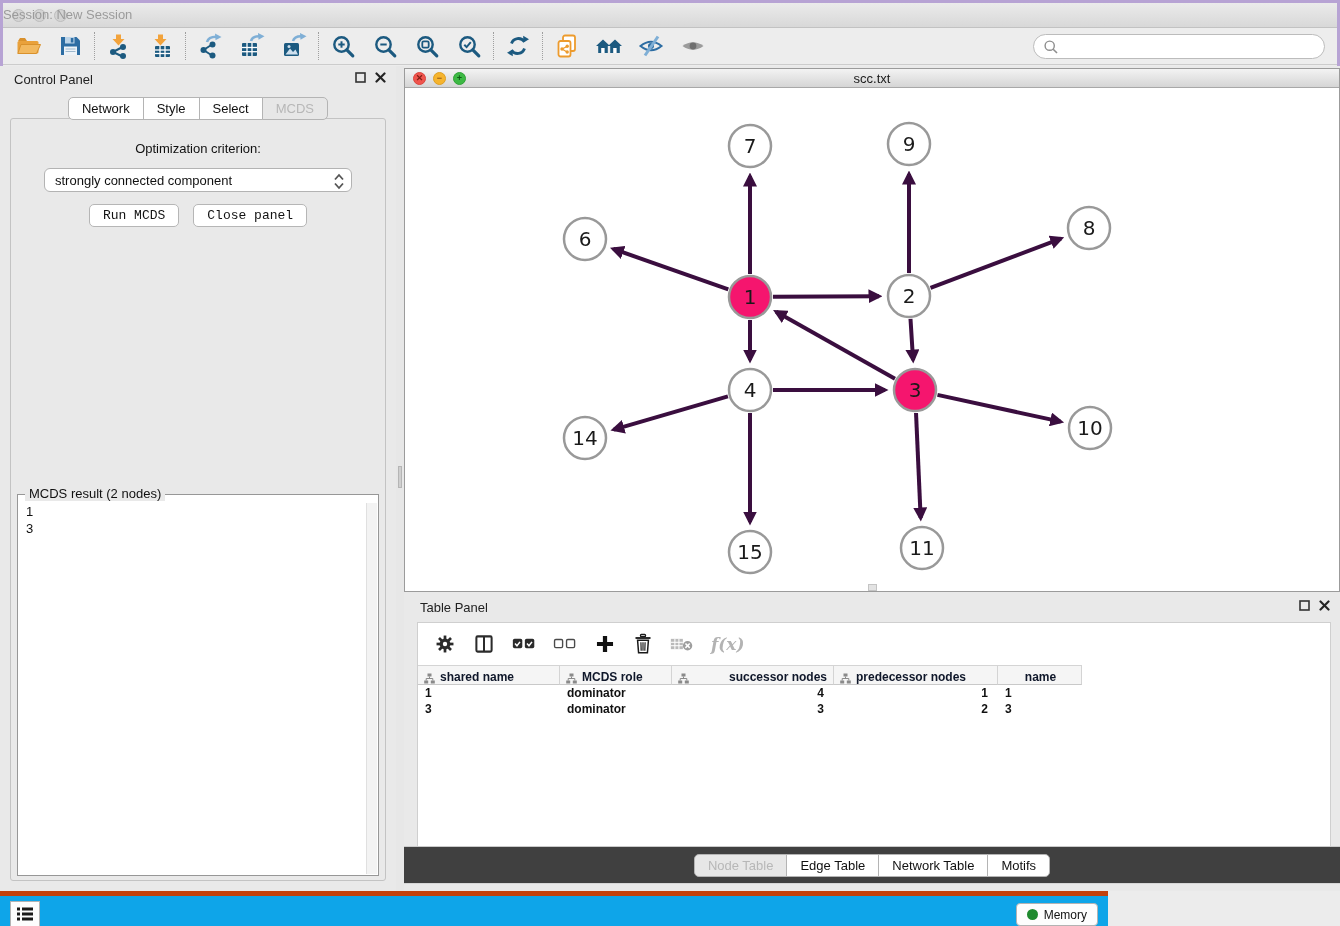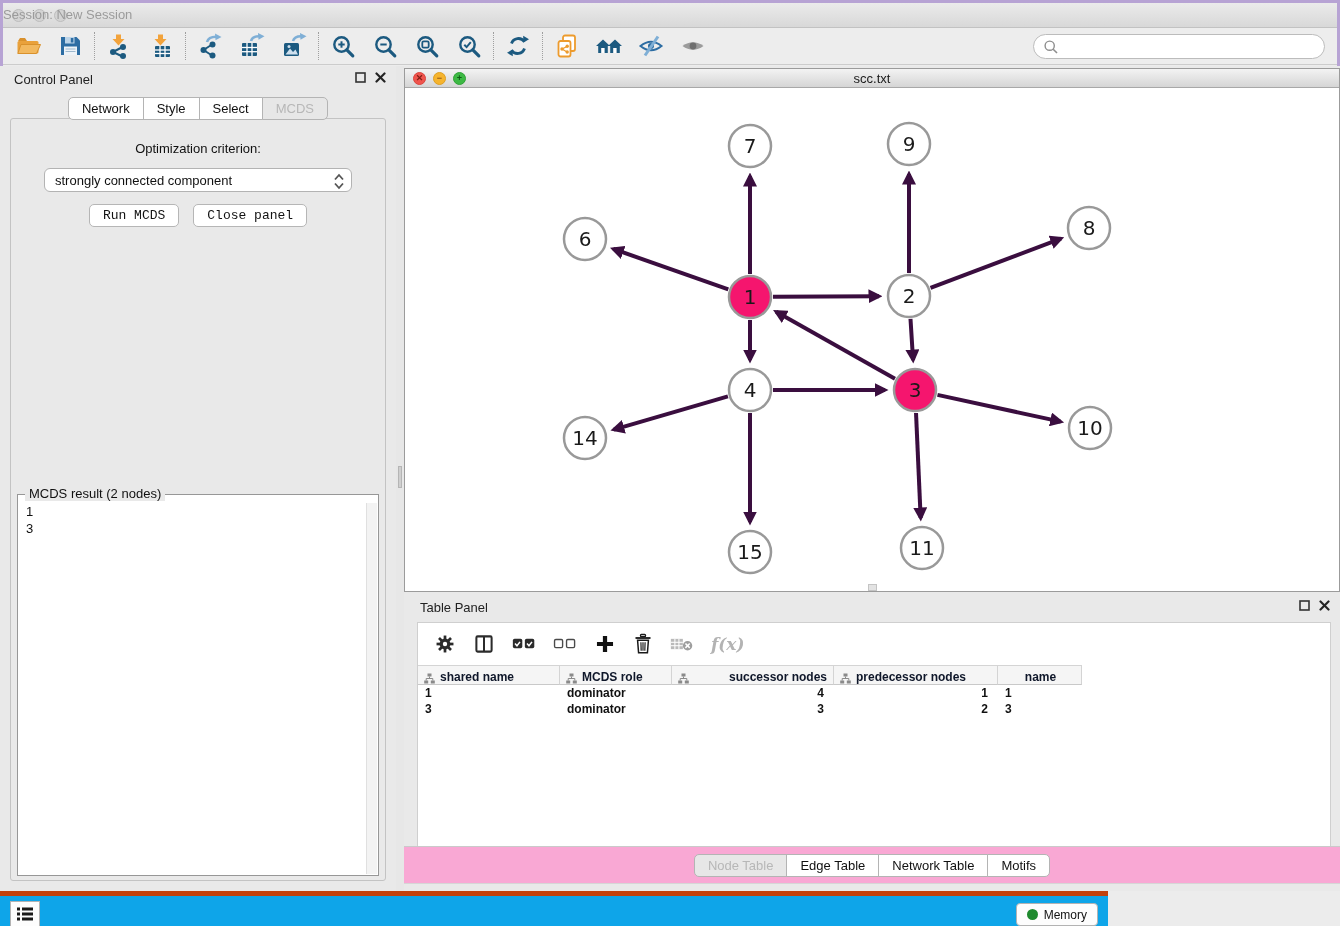--- a/index.html
+++ b/index.html
@@ -71,7 +71,7 @@
   .trow { display:flex; height:16px; }
   .td { font-size:12px; color:#111; padding:1px 10px 0 7px; overflow:hidden; white-space:nowrap; }
   .td.right { text-align:right; }
-  #tp-tabstrip { position:absolute; left:0; right:0; bottom:7px; height:38px; background:#f9a8d4; border-top:1px solid #cacaca; border-bottom:1px solid #d6d6d6; display:flex; align-items:center; justify-content:center; }
+  #tp-tabstrip { position:absolute; left:0; right:0; bottom:7px; height:38px; background:#404040; border-top:1px solid #cacaca; border-bottom:1px solid #d6d6d6; display:flex; align-items:center; justify-content:center; }
 
   
   #statusbar { position:absolute; left:0; top:891px; width:1108px; height:35px; background:#0ea5e9; border-top:5px solid #c2410c; }

